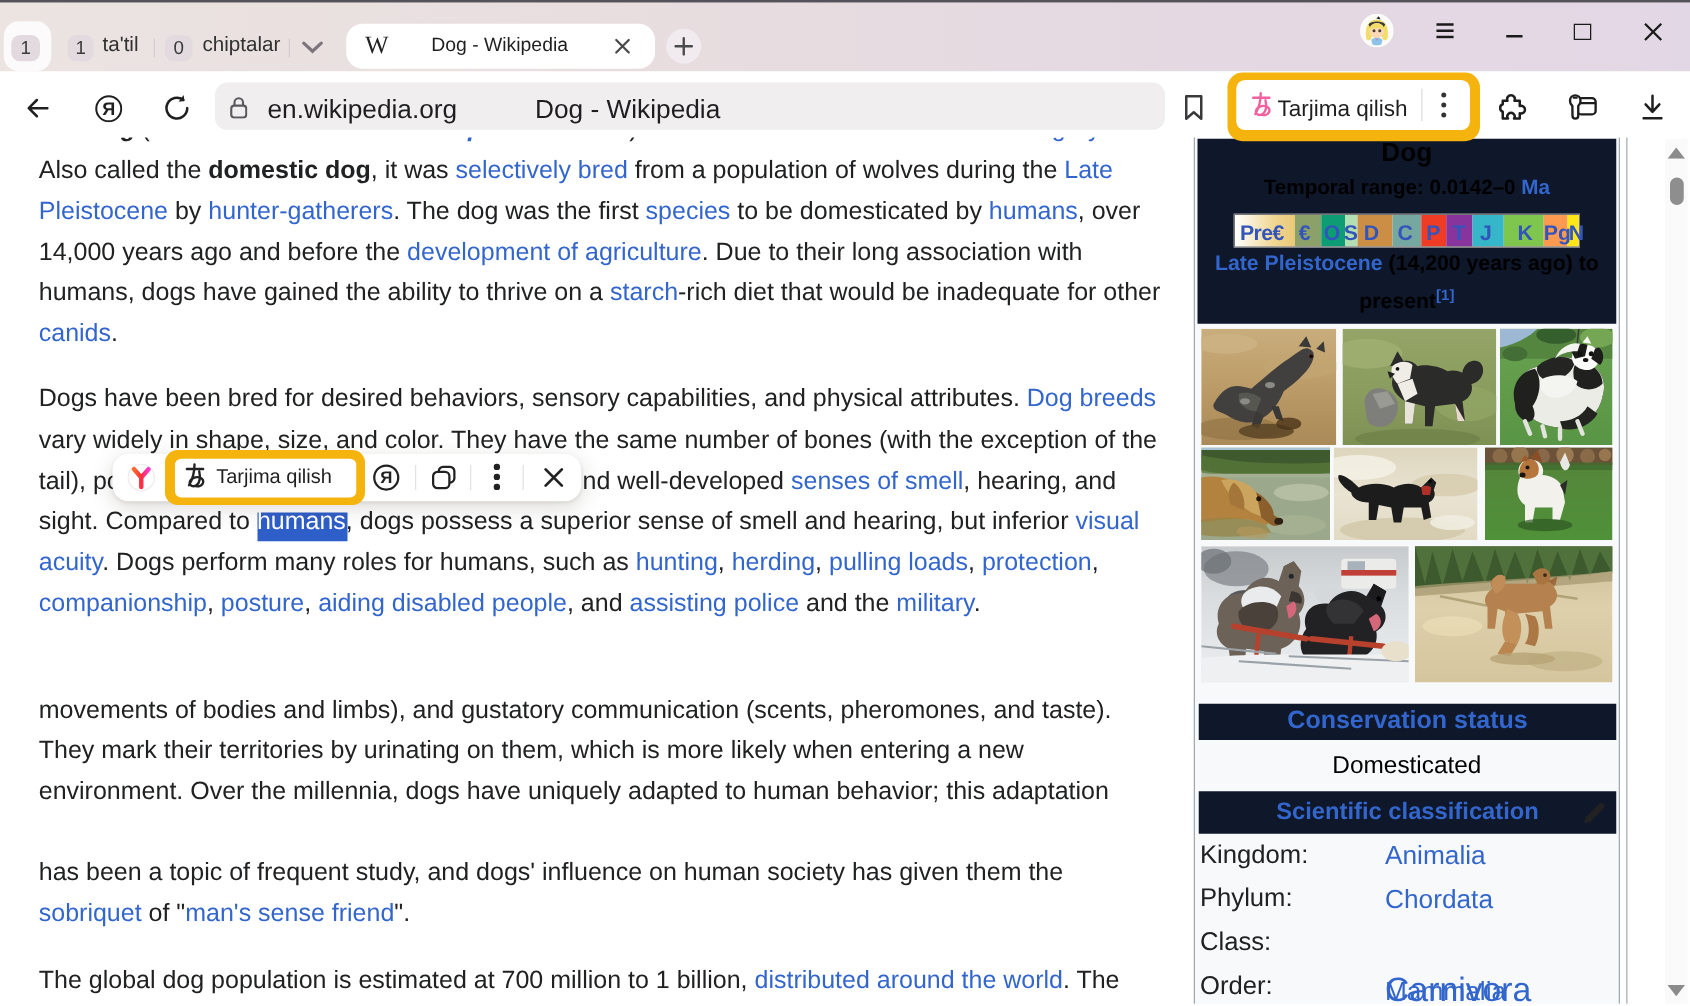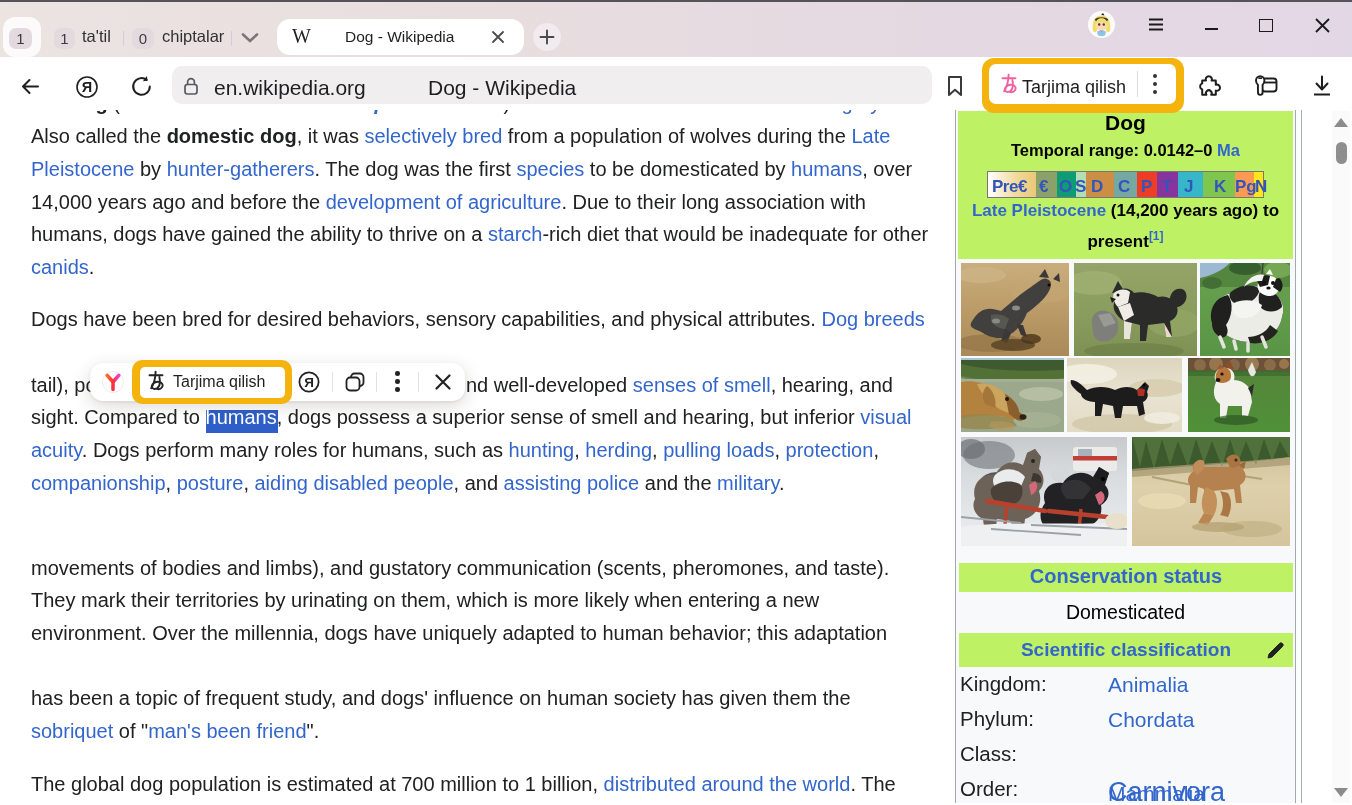--- a/index.html
+++ b/index.html
@@ -162,6 +162,7 @@
   <div class="tl" style="top:140.9px;"><a>canids</a>.</div>
 
   <div class="tl" style="top:193.1px;">Dogs have been bred for desired behaviors, sensory capabilities, and physical attributes. <a>Dog breeds</a></div>
+  <div class="tl" style="top:225.8px;">vary widely in shape, size, and color. They have the same number of bones (with the exception of the</div>
   <div class="tl" style="top:258.5px;">tail), possess acute se</div>
   <div class="tl" style="top:258.5px; left:466px;">nd well-developed <a>senses of smell</a>, hearing, and</div>
   <div class="tl" style="top:291.2px;">sight. Compared to <span style="color:#fff;">humans</span>, dogs possess a superior sense of smell and hearing, but inferior <a>visual</a></div>

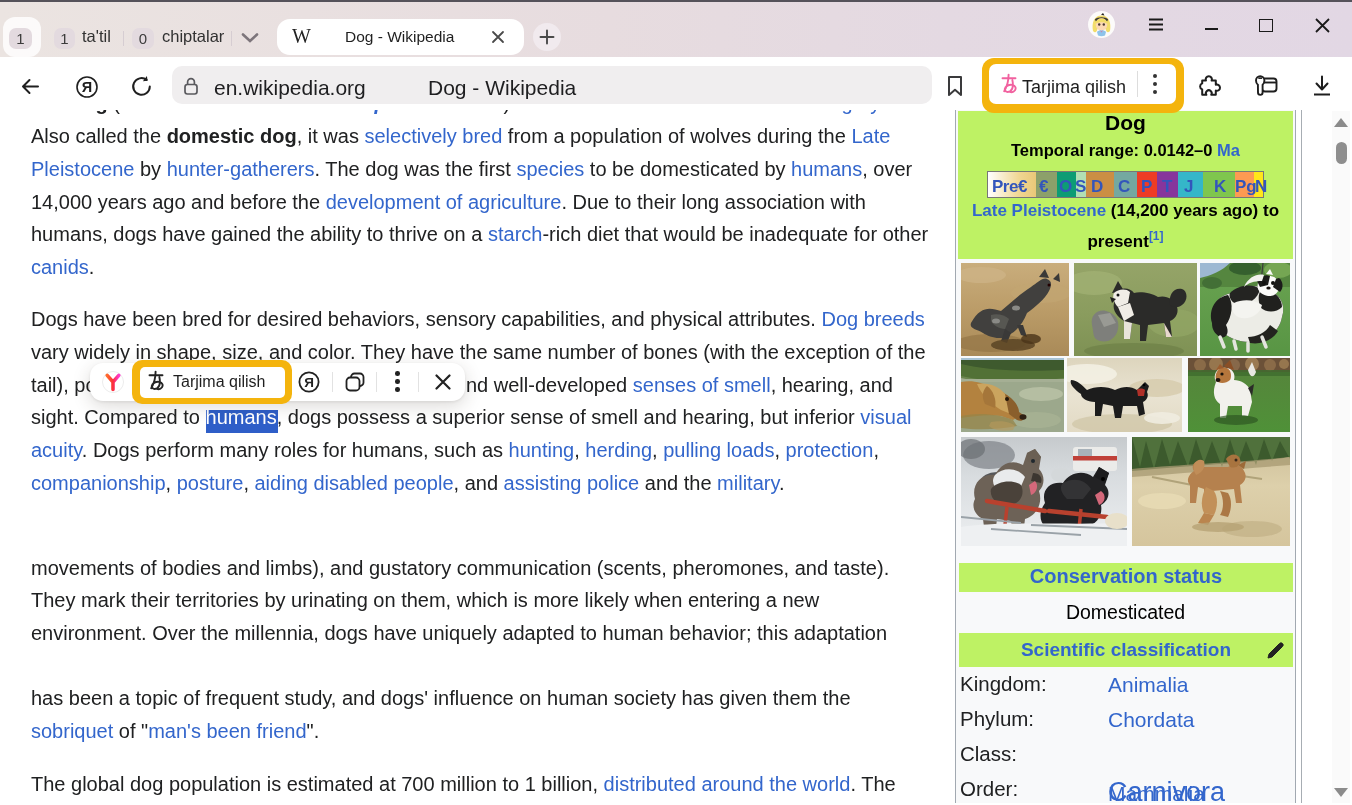--- a/index.html
+++ b/index.html
@@ -40,7 +40,7 @@
   #infobox { left:955px; top:110px; width:341px; height:693px; background:#f8f9fa;
     border-left:1px solid #a2a9b1; border-right:1px solid #a2a9b1; font-size:17.5px; }
   .ib { position:absolute; }
-  .yellow { background:#bef264; }
+  .yellow { background:#0f172a; }
   .ibc { text-align:center; width:100%; }
 
   

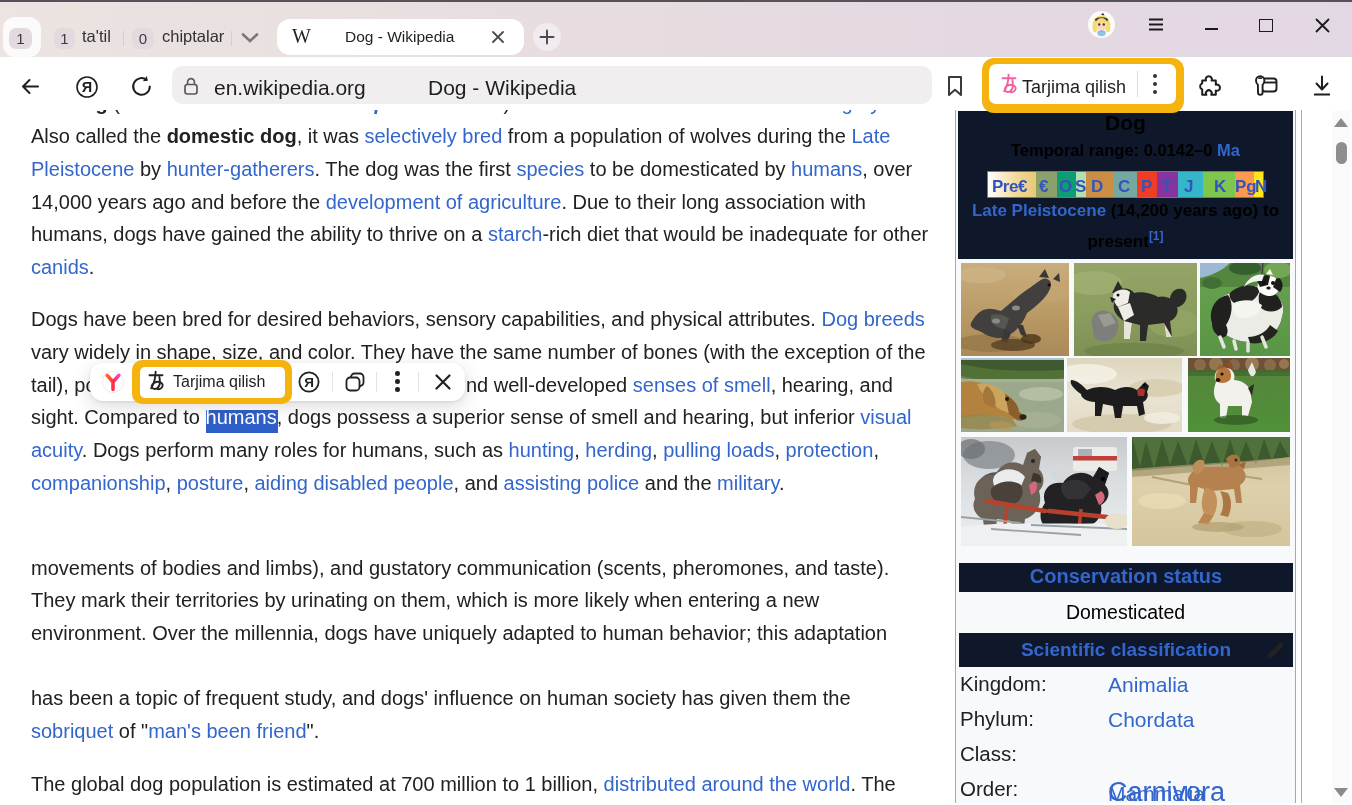--- a/index.html
+++ b/index.html
@@ -173,7 +173,7 @@
   <div class="tl" style="top:474.2px;">They mark their territories by urinating on them, which is more likely when entering a new</div>
   <div class="tl" style="top:506.9px;">environment. Over the millennia, dogs have uniquely adapted to human behavior; this adaptation</div>
   <div class="tl" style="top:572.3px;">has been a topic of frequent study, and dogs' influence on human society has given them the</div>
-  <div class="tl" style="top:605px;"><a>sobriquet</a> of "<a>man's been friend</a>".</div>
+  <div class="tl" style="top:605px;"><a>sobriquet</a> of "<a>man's sense friend</a>".</div>
 
   <div class="tl" style="top:658.2px;">The global dog population is estimated at 700 million to 1 billion, <a>distributed around the world</a>. The</div>
 </div>

